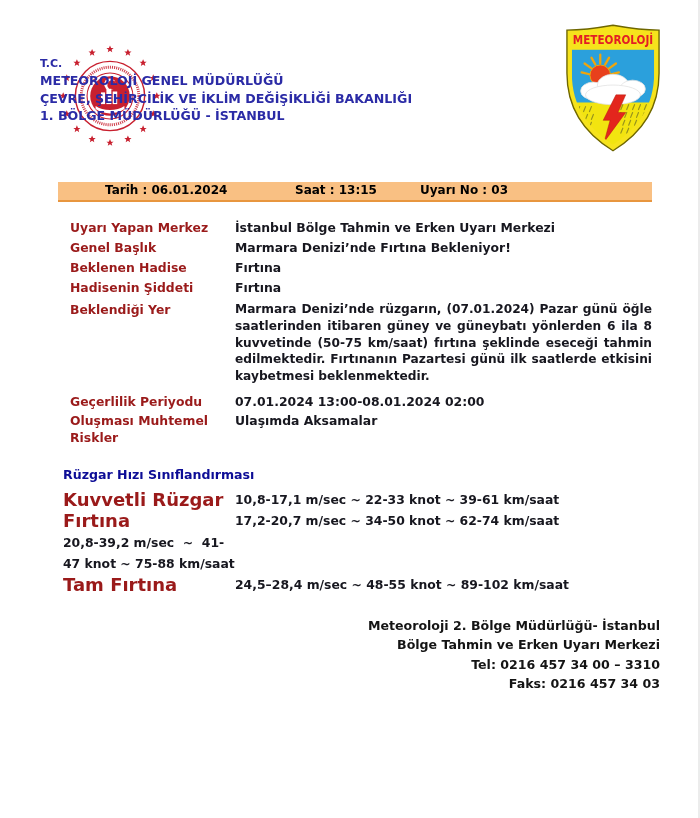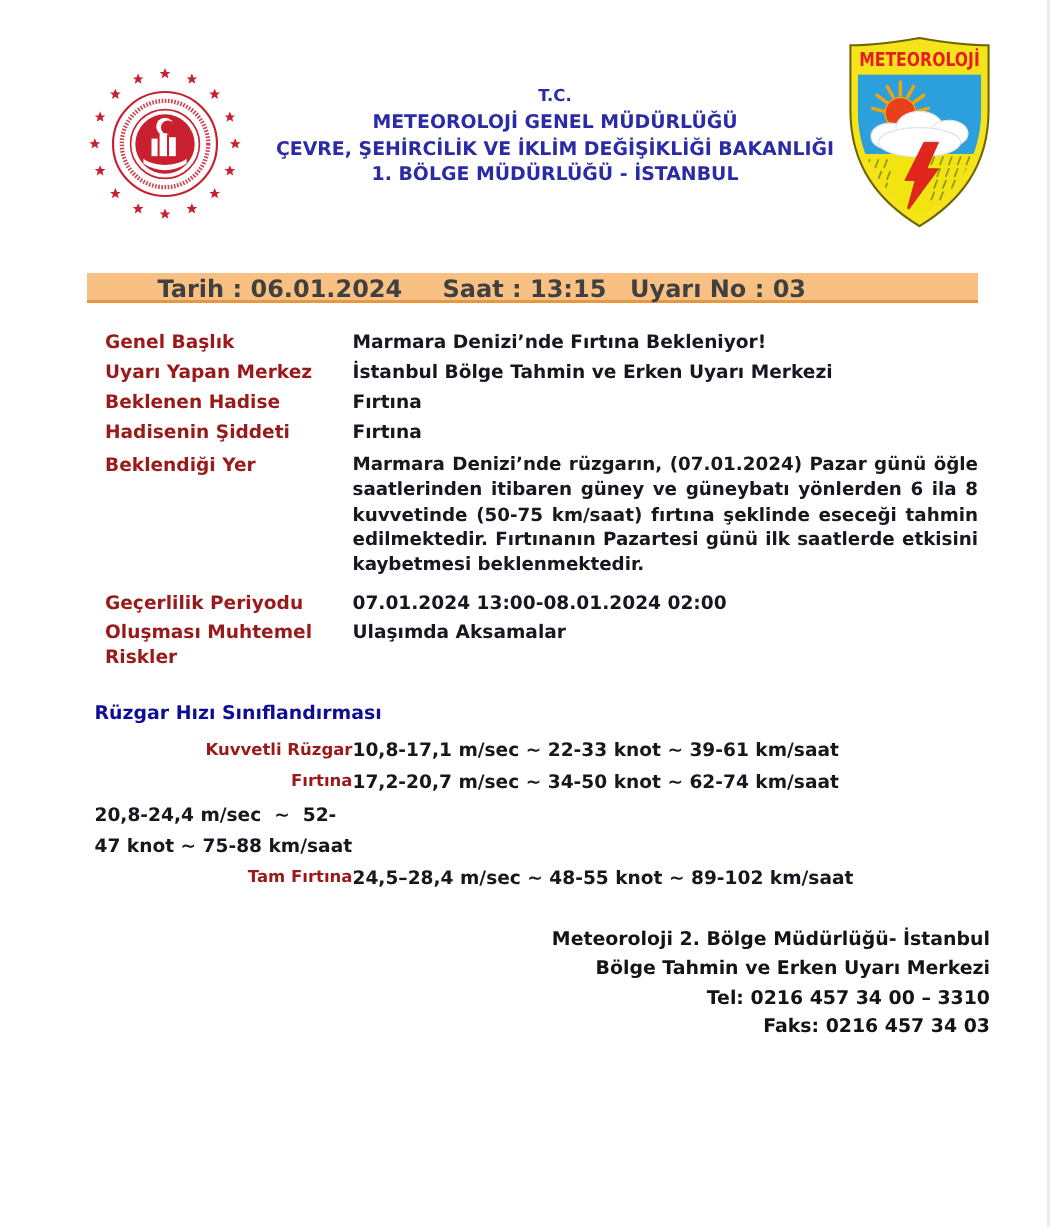--- a/index.html
+++ b/index.html
@@ -12,7 +12,7 @@
   
   .seal{position:absolute;left:56px;top:36px;width:108px;height:124px;}
   .shield{position:absolute;right:38px;top:24px;width:98px;height:128px;}
-  .title{position:absolute;left:40px;right:0;top:56px;text-align:center;color:var(--header-navy,#2b2ba6);}
+  .title{position:absolute;left:40px;right:0;top:56px;color:var(--header-navy,#2b2ba6);}
   .title div{white-space:nowrap;}
   .tc{font-size:11px;line-height:16px;}
   .hl{font-size:12.6px;line-height:17.5px;}

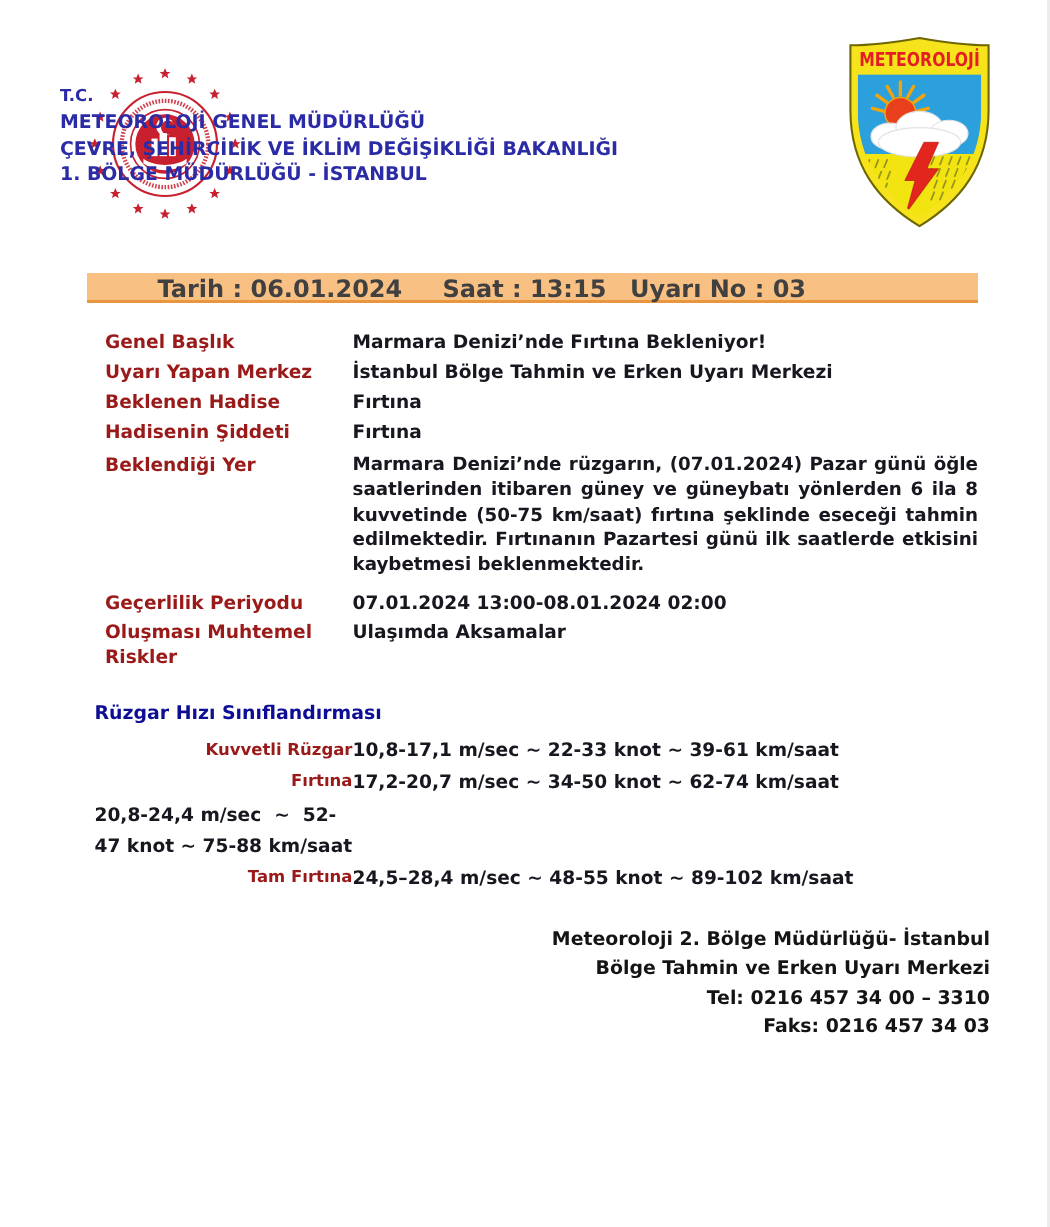--- a/index.html
+++ b/index.html
@@ -21,7 +21,7 @@
   .infobar{
     position:absolute;left:58px;top:182px;width:594px;height:18px;
     background:var(--bar-bg,#f9c083);border-bottom:2.5px solid var(--bar-border,#e8963f);
-    font-size:16px;color:#404040;
+    font-size:12px;color:#000000;
   }
   .ib{position:absolute;top:1px;white-space:nowrap;}
   .ib1{left:47px;} .ib2{left:237px;} .ib3{left:362px;}

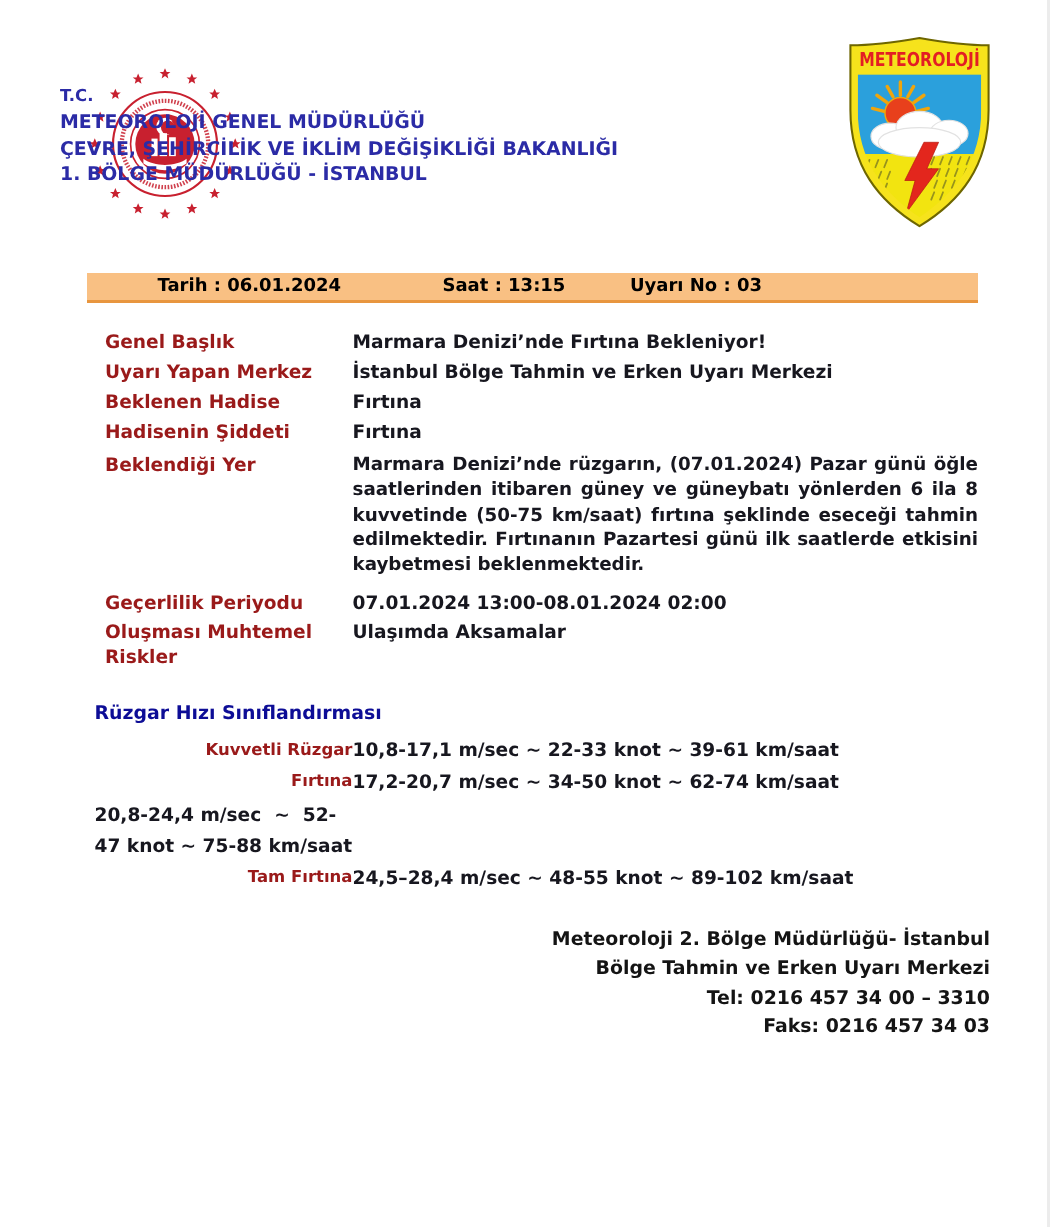--- a/index.html
+++ b/index.html
@@ -170,12 +170,12 @@
 
   <div class="details">
     <div class="drow simple">
+      <div class="dlabel">Uyarı Yapan Merkez</div>
+      <div class="dvalue">İstanbul Bölge Tahmin ve Erken Uyarı Merkezi</div>
+    </div>
+    <div class="drow simple">
       <div class="dlabel">Genel Başlık</div>
       <div class="dvalue">Marmara Denizi’nde Fırtına Bekleniyor!</div>
-    </div>
-    <div class="drow simple">
-      <div class="dlabel">Uyarı Yapan Merkez</div>
-      <div class="dvalue">İstanbul Bölge Tahmin ve Erken Uyarı Merkezi</div>
     </div>
     <div class="drow simple">
       <div class="dlabel">Beklenen Hadise</div>

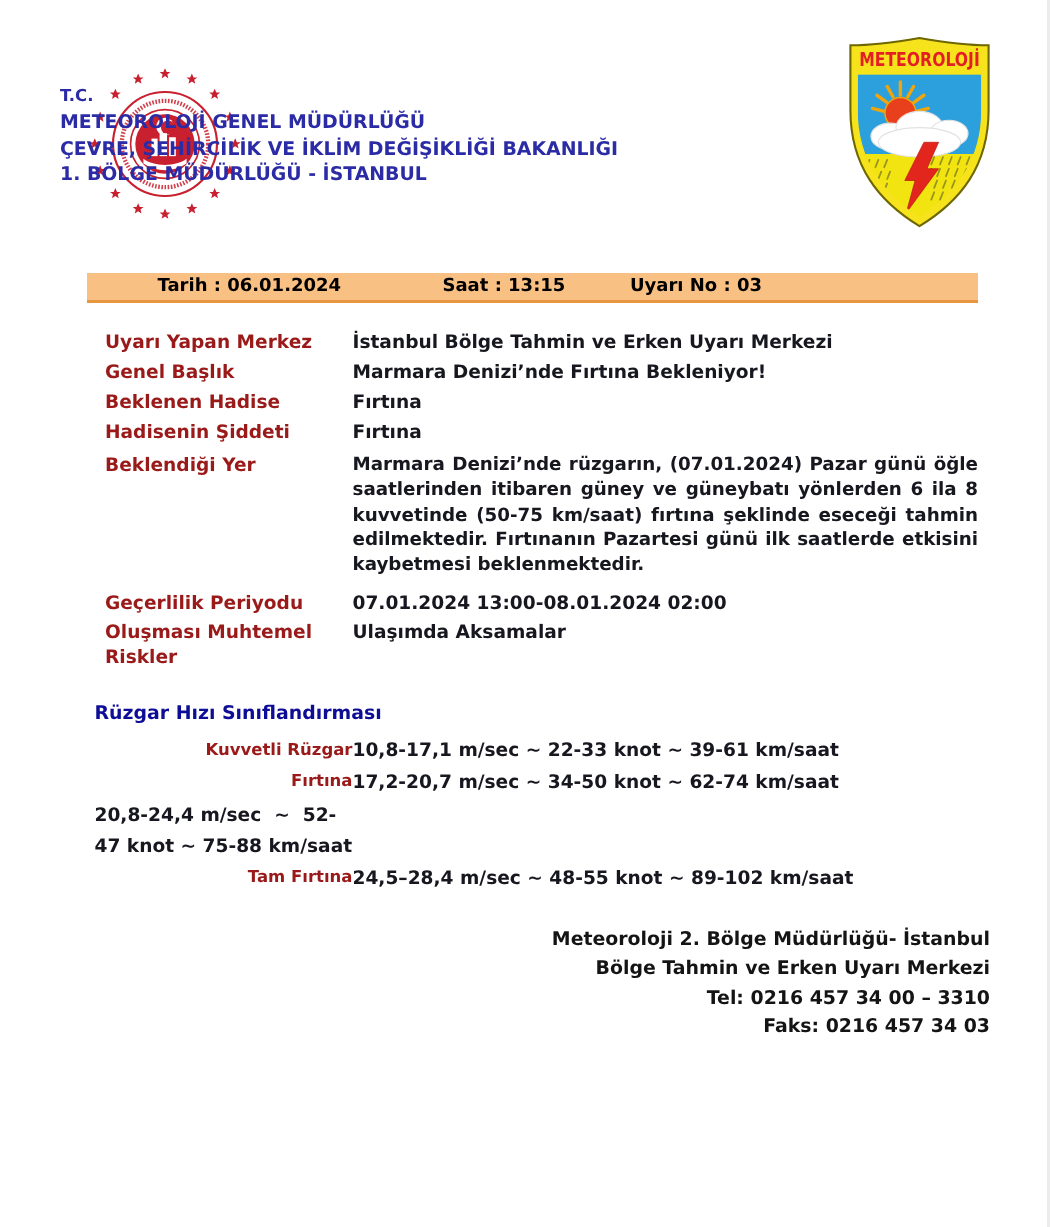--- a/index.html
+++ b/index.html
@@ -40,7 +40,7 @@
   .wind{position:absolute;left:63px;right:48px;top:466px;}
   .wtitle{color:var(--wind-title-navy,#0d0d96);font-size:12.6px;line-height:18px;margin-bottom:5px;}
   .wrow{display:grid;grid-template-columns:172px 1fr;min-height:21.3px;}
-  .wlabel{color:var(--label-red,#9a1a1a);font-size:11px;line-height:21.3px;text-align:right;}
+  .wlabel{color:var(--label-red,#9a1a1a);font-size:18px;line-height:21.3px;}
   .wvalue{color:var(--text-black,#17171f);font-size:12.4px;line-height:21.3px;white-space:pre-wrap;}
 
   

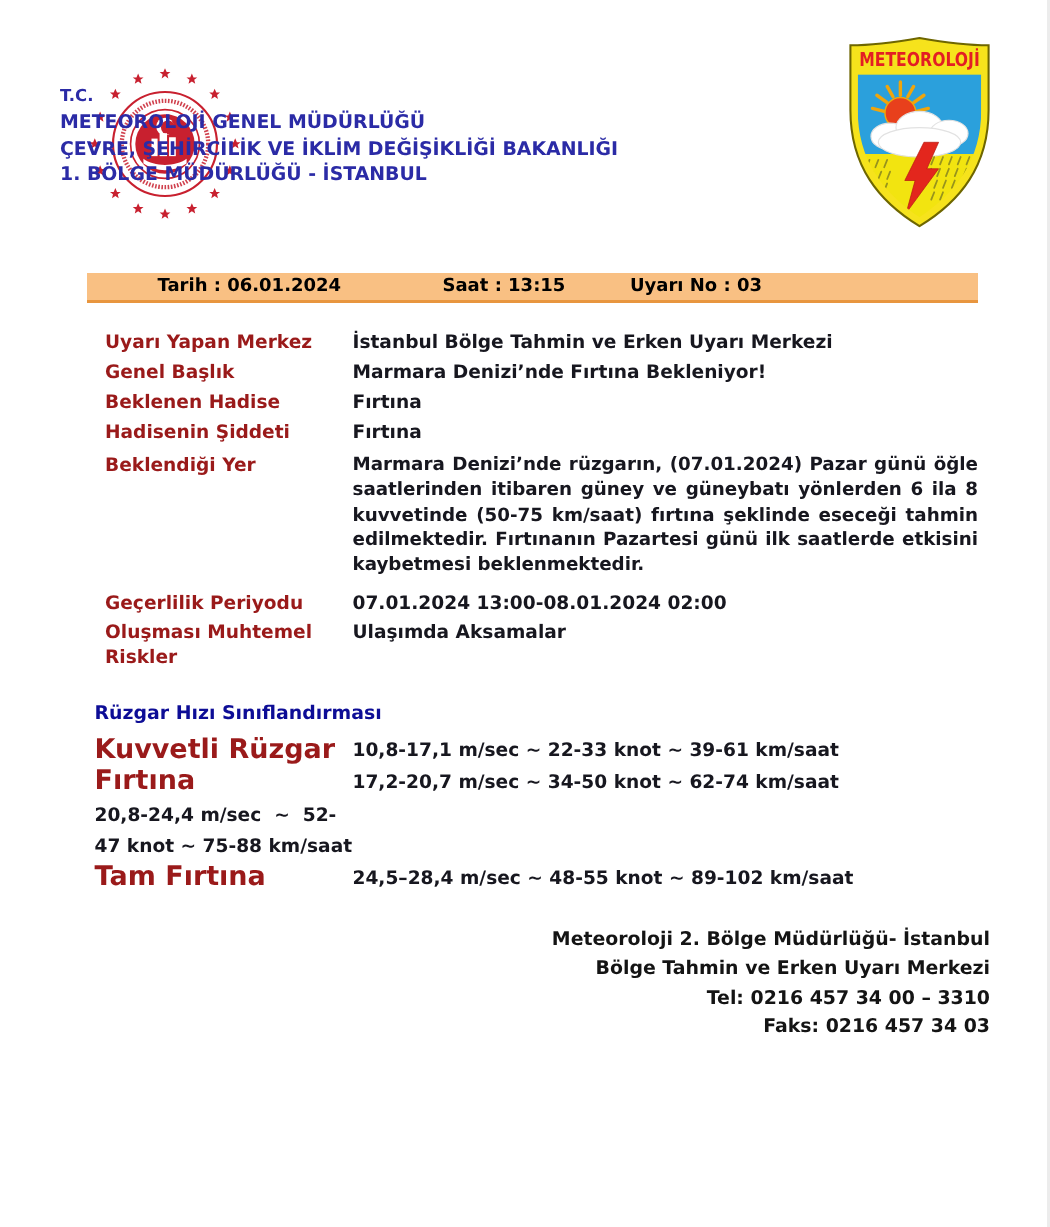--- a/index.html
+++ b/index.html
@@ -210,7 +210,7 @@
       <div class="wvalue">17,2-20,7 m/sec ~ 34-50 knot ~ 62-74 km/saat</div>
     </div>
     <div class="wrow">
-      <div class="wvalue">20,8-24,4 m/sec  ~  52-47 knot ~ 75-88 km/saat</div>
+      <div class="wvalue">20,8-39,2 m/sec  ~  41-47 knot ~ 75-88 km/saat</div>
     </div>
     <div class="wrow">
       <div class="wlabel">Tam Fırtına</div>

